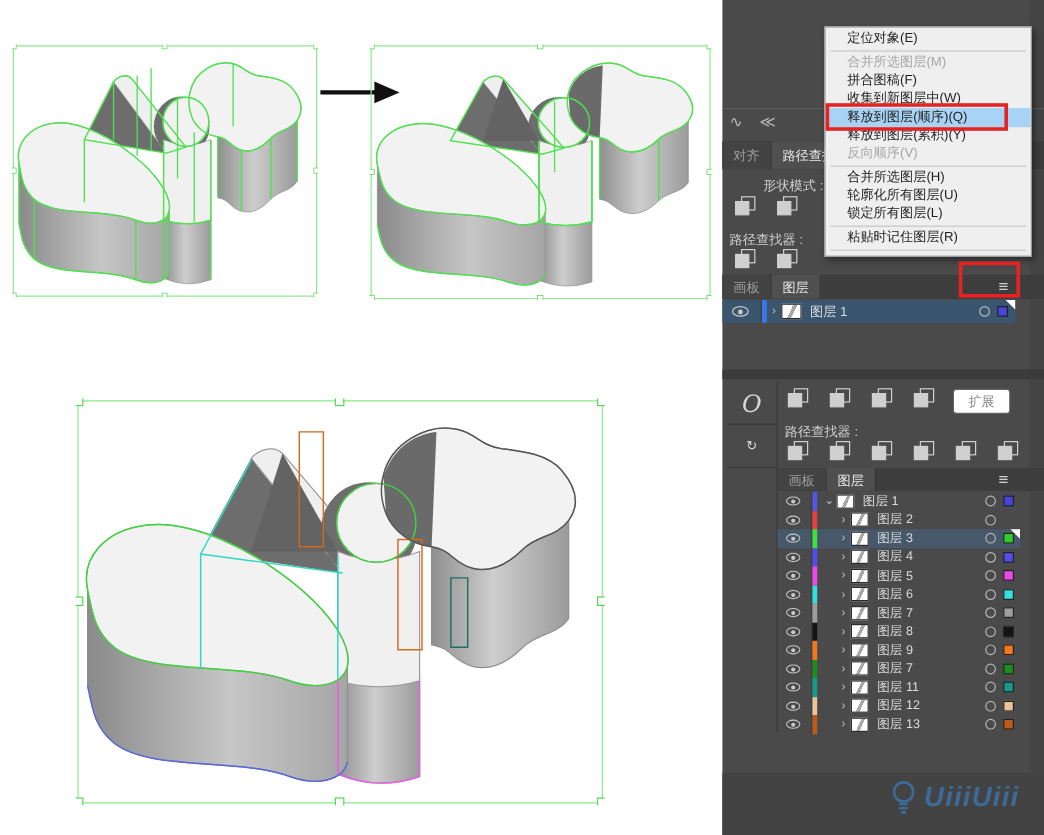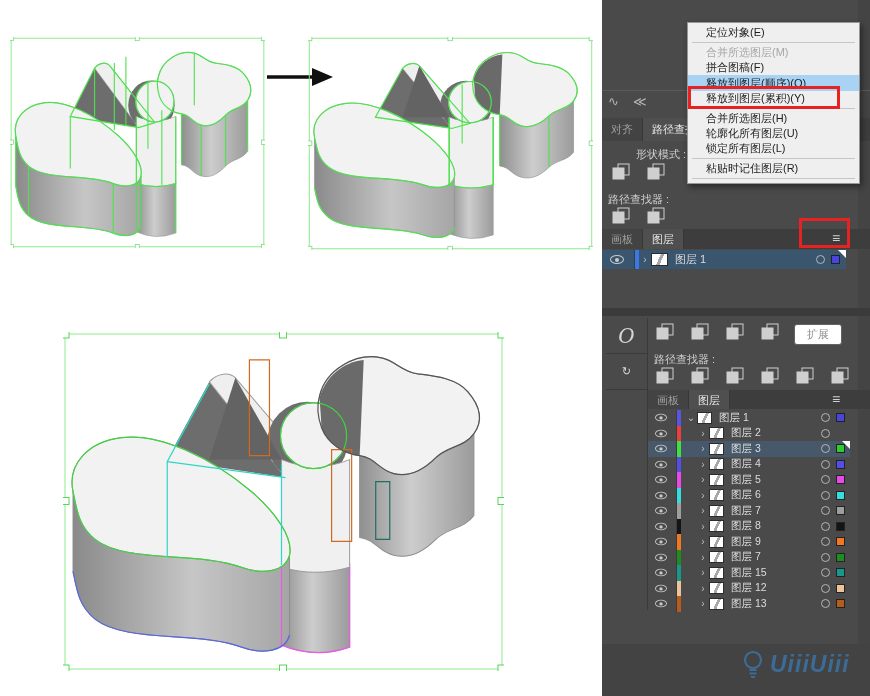--- a/index.html
+++ b/index.html
@@ -498,6 +498,7 @@
       <div class="sep"></div>
       <div class="mi disabled">合并所选图层(M)</div>
       <div class="mi">拼合图稿(F)</div>
+      <div class="mi">收集到新图层中(W)</div>
       <div class="mi hl">释放到图层(顺序)(Q)</div>
       <div class="mi">释放到图层(累积)(Y)</div>
       <div class="sep"></div>

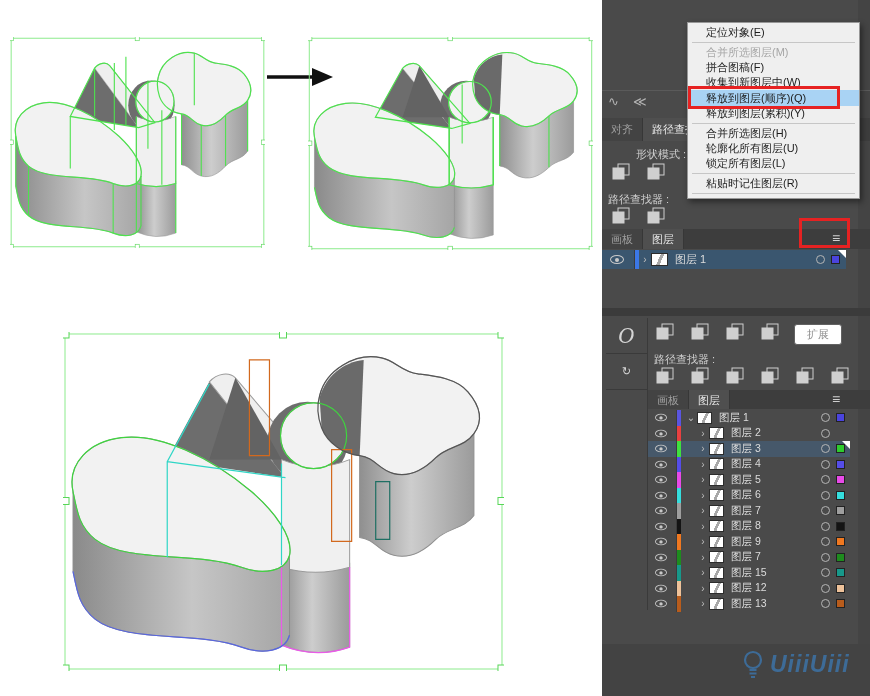--- a/index.html
+++ b/index.html
@@ -501,6 +501,7 @@
       <div class="mi">收集到新图层中(W)</div>
       <div class="mi hl">释放到图层(顺序)(Q)</div>
       <div class="mi">释放到图层(累积)(Y)</div>
+      <div class="mi disabled">反向顺序(V)</div>
       <div class="sep"></div>
       <div class="mi">合并所选图层(H)</div>
       <div class="mi">轮廓化所有图层(U)</div>

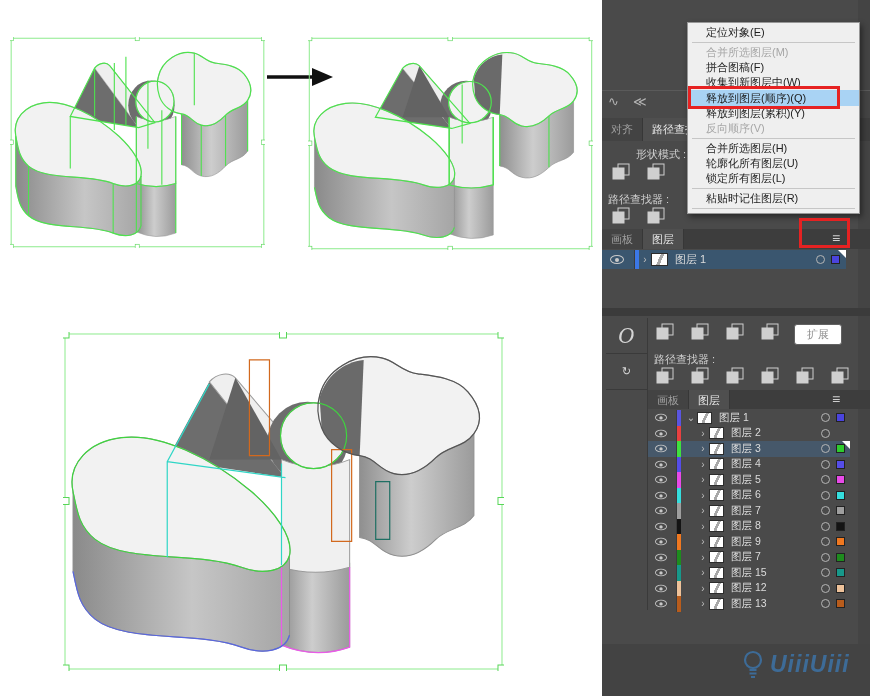--- a/index.html
+++ b/index.html
@@ -455,7 +455,7 @@
           <span style="width: 16px;"></span>
           <span class="arr">›</span>
           <span class="thumb" style="width: 15px; height: 12px;"></span>
-          <span class="lname">图层 15</span>
+          <span class="lname">图层 11</span>
           <span class="tgt"></span>
           <span class="csq" style="background: rgb(23, 152, 138);"></span>
           <span style="width: 5px;"></span>

